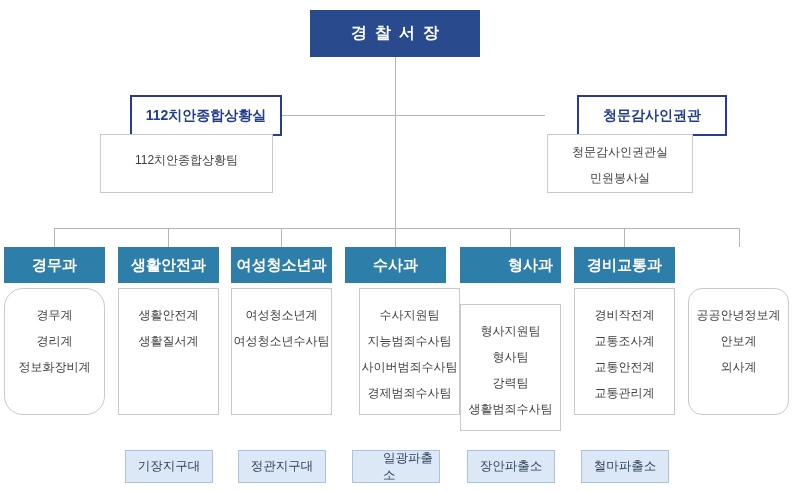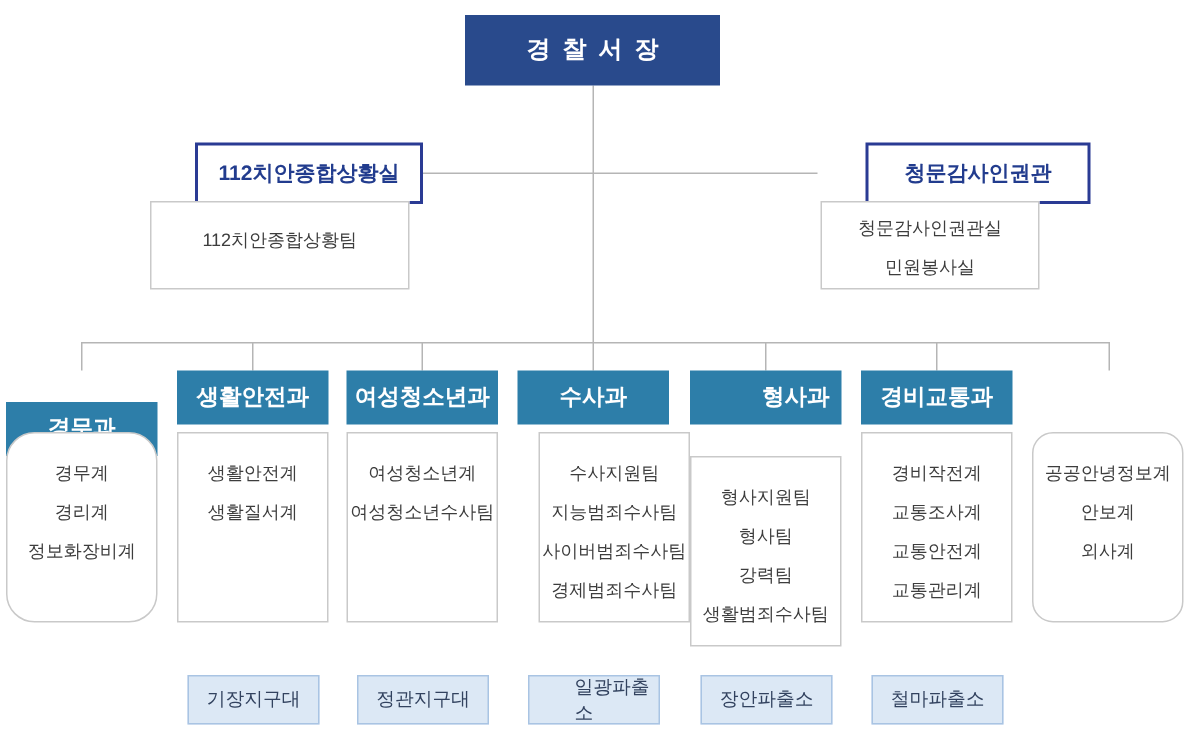--- a/index.html
+++ b/index.html
@@ -82,7 +82,7 @@
     <div class="unit">민원봉사실</div>
   </div>
 
-  <div class="dept-header" style="left:4px;margin-top:21px;">경무과</div>
+  <div class="dept-header" style="left:4px;">경무과</div>
   <div class="dept-box" style="left:4px;border-radius:19px;">
     <div class="unit">경무계</div>
     <div class="unit">경리계</div>

